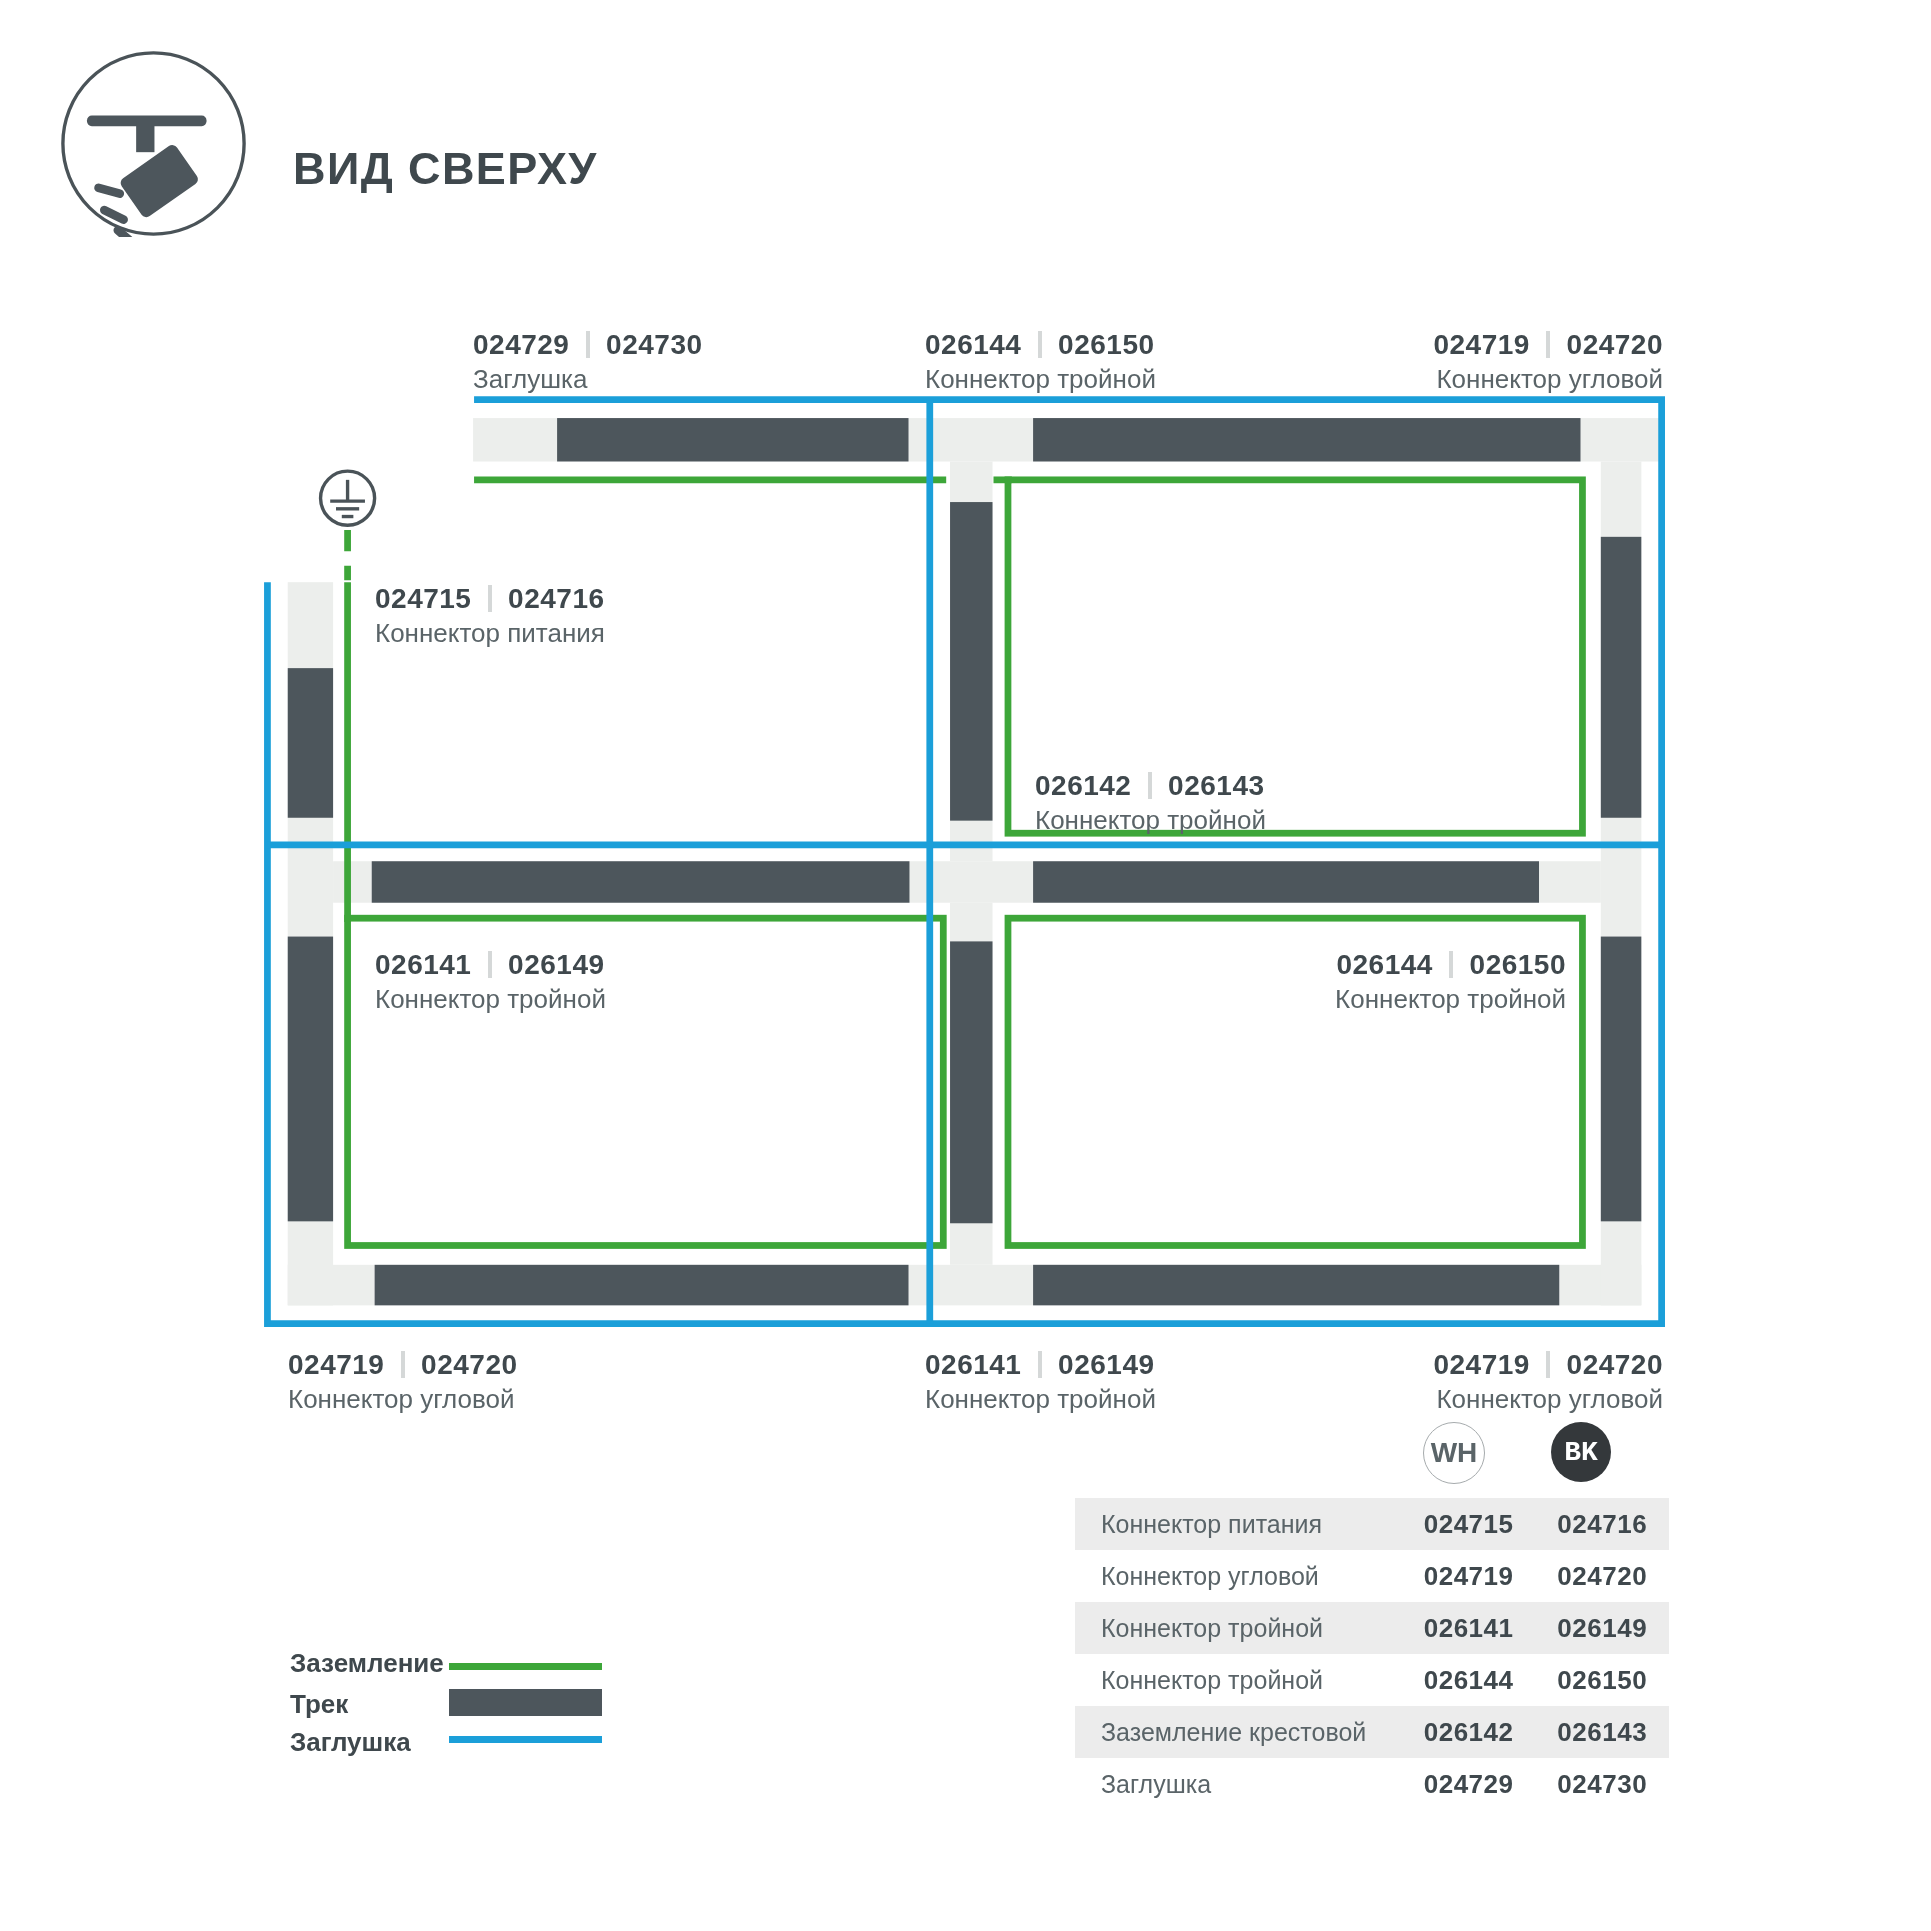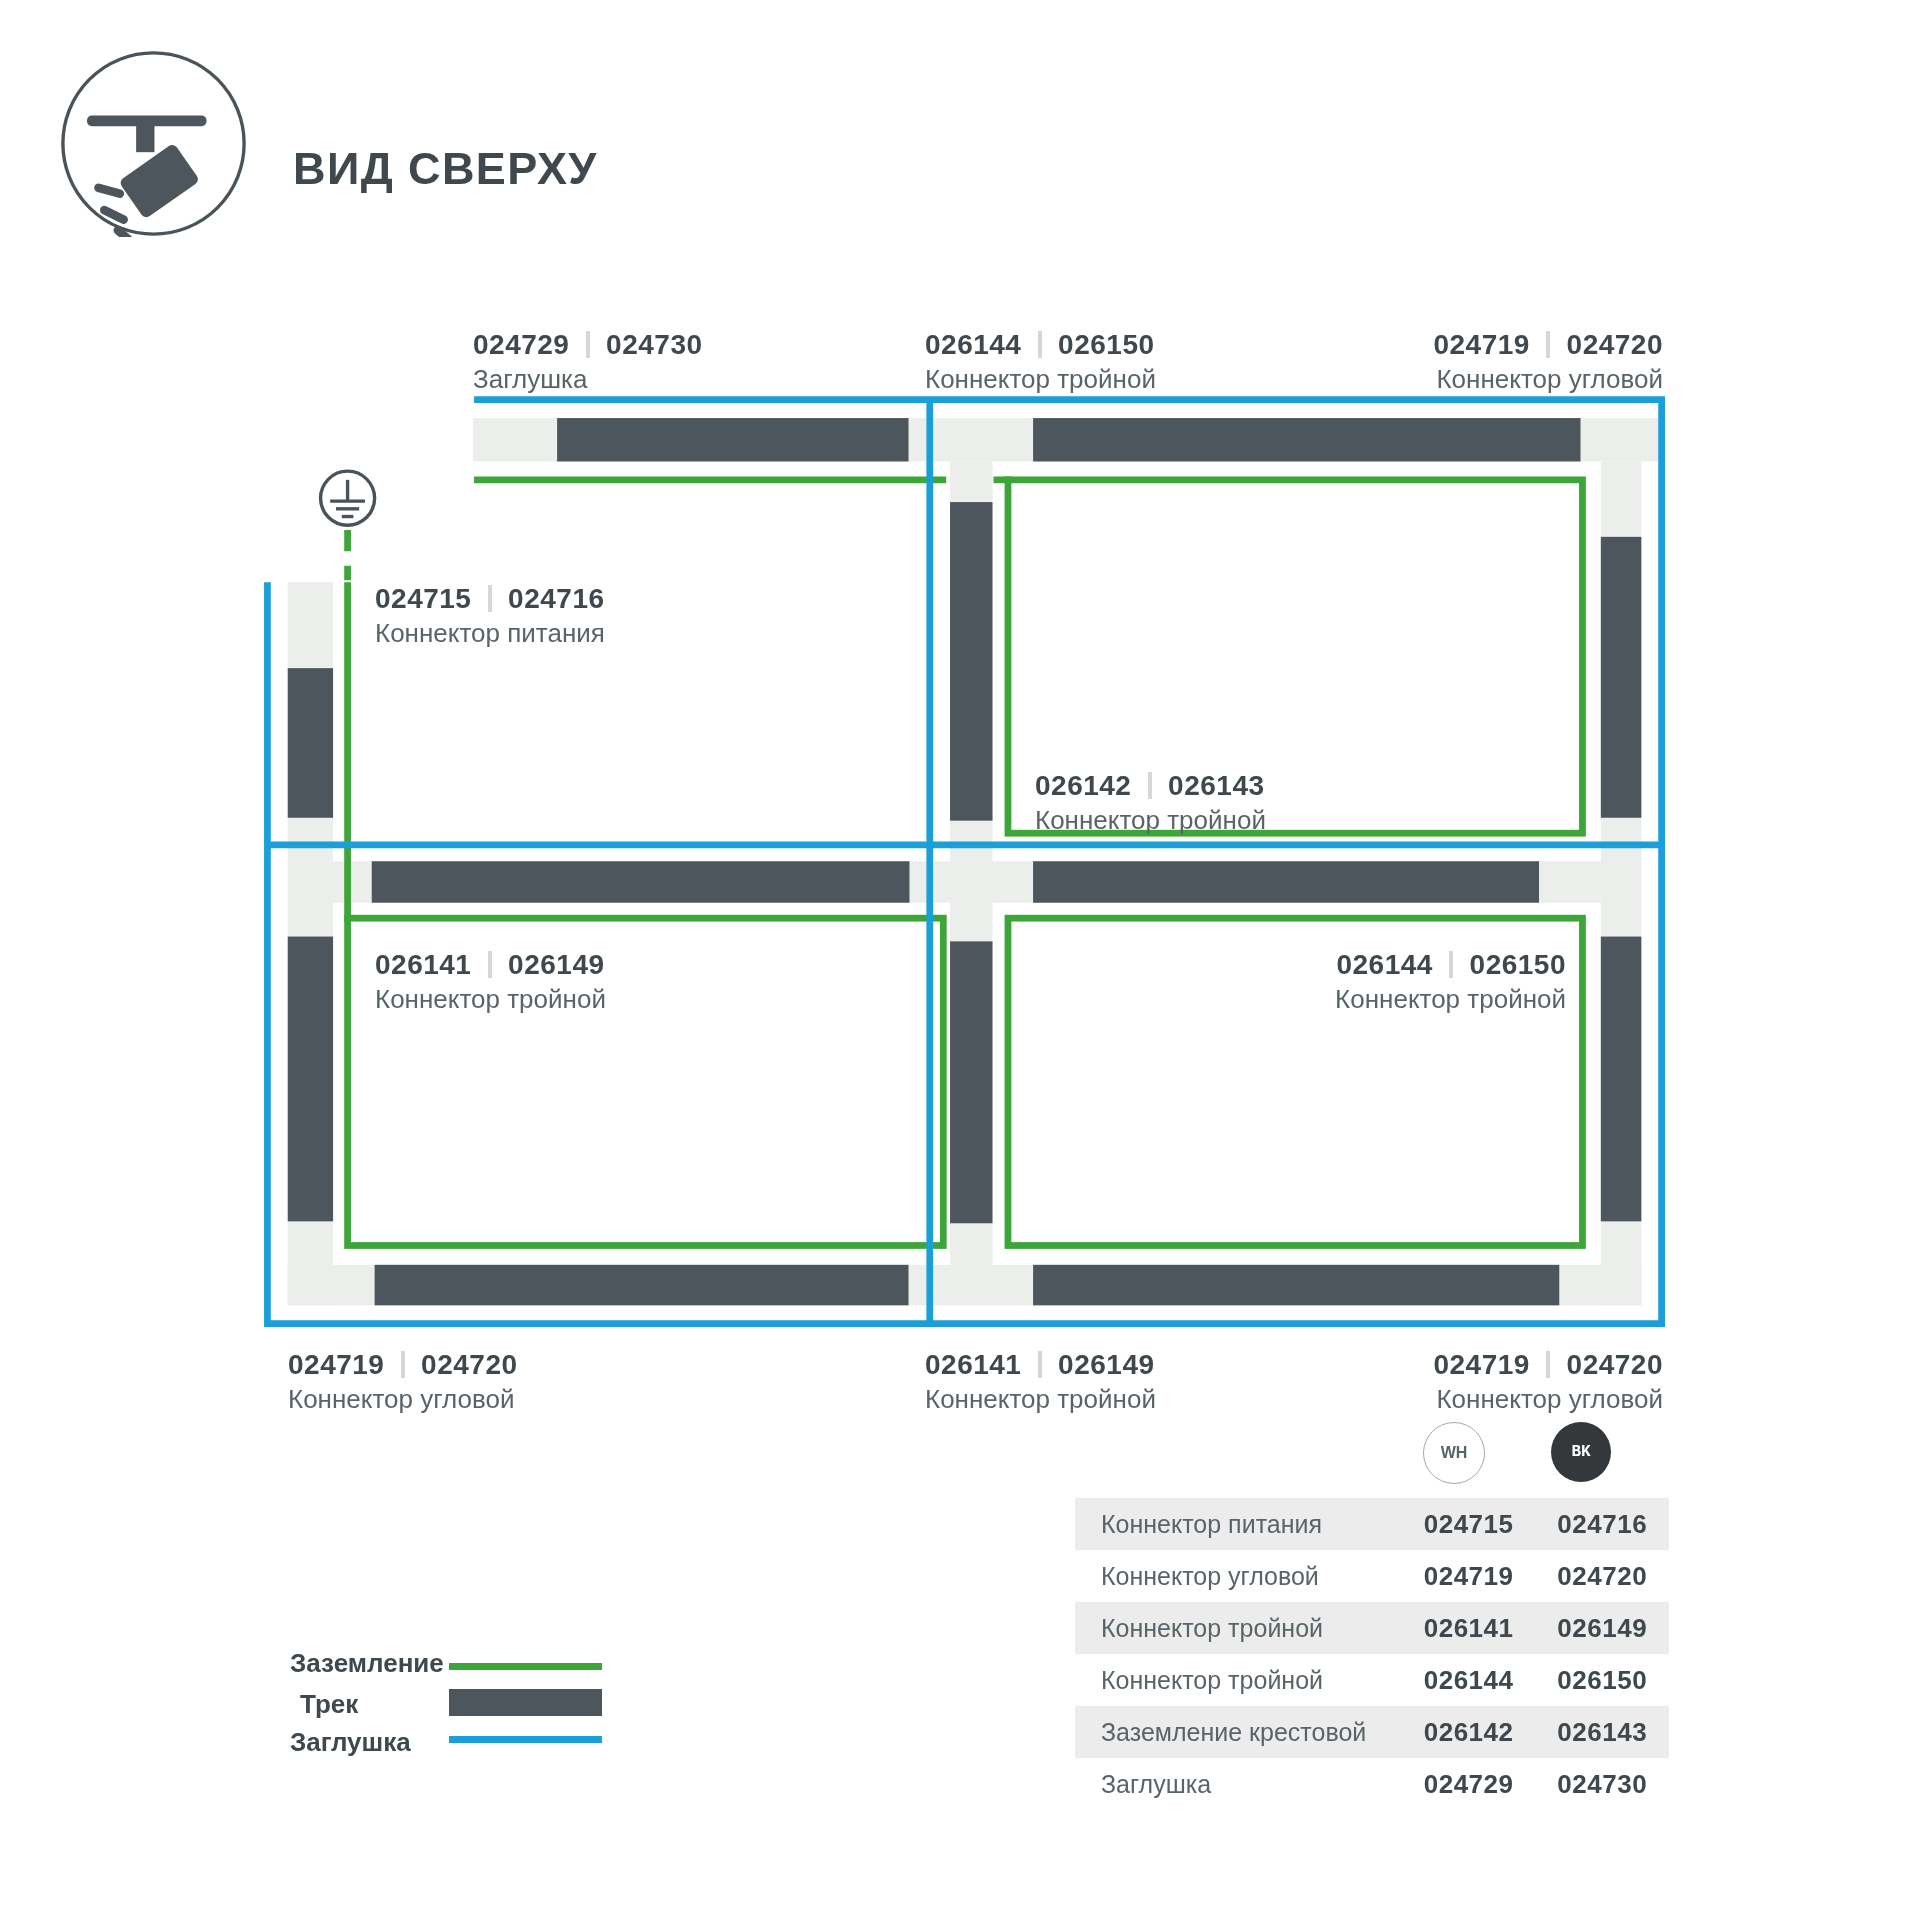--- a/index.html
+++ b/index.html
@@ -41,7 +41,7 @@
   .twh,.tbk{width:135px;text-align:center;font-size:26px;font-weight:bold;
             color:var(--text-dark);letter-spacing:0.5px;}
   .badge{position:absolute;width:60px;height:60px;border-radius:50%;display:flex;
-         align-items:center;justify-content:center;font-size:16px;font-weight:600;}
+         align-items:center;justify-content:center;font-size:28px;font-weight:600;}
   .badge-wh{left:1423px;top:1422px;border:1.9px solid var(--badge-border);
             color:var(--text-medium);background:#fff;}
   .badge-bk{left:1551px;top:1422px;background:var(--badge-bk-bg);color:#fff;font-family:Liberation Mono, monospace;}

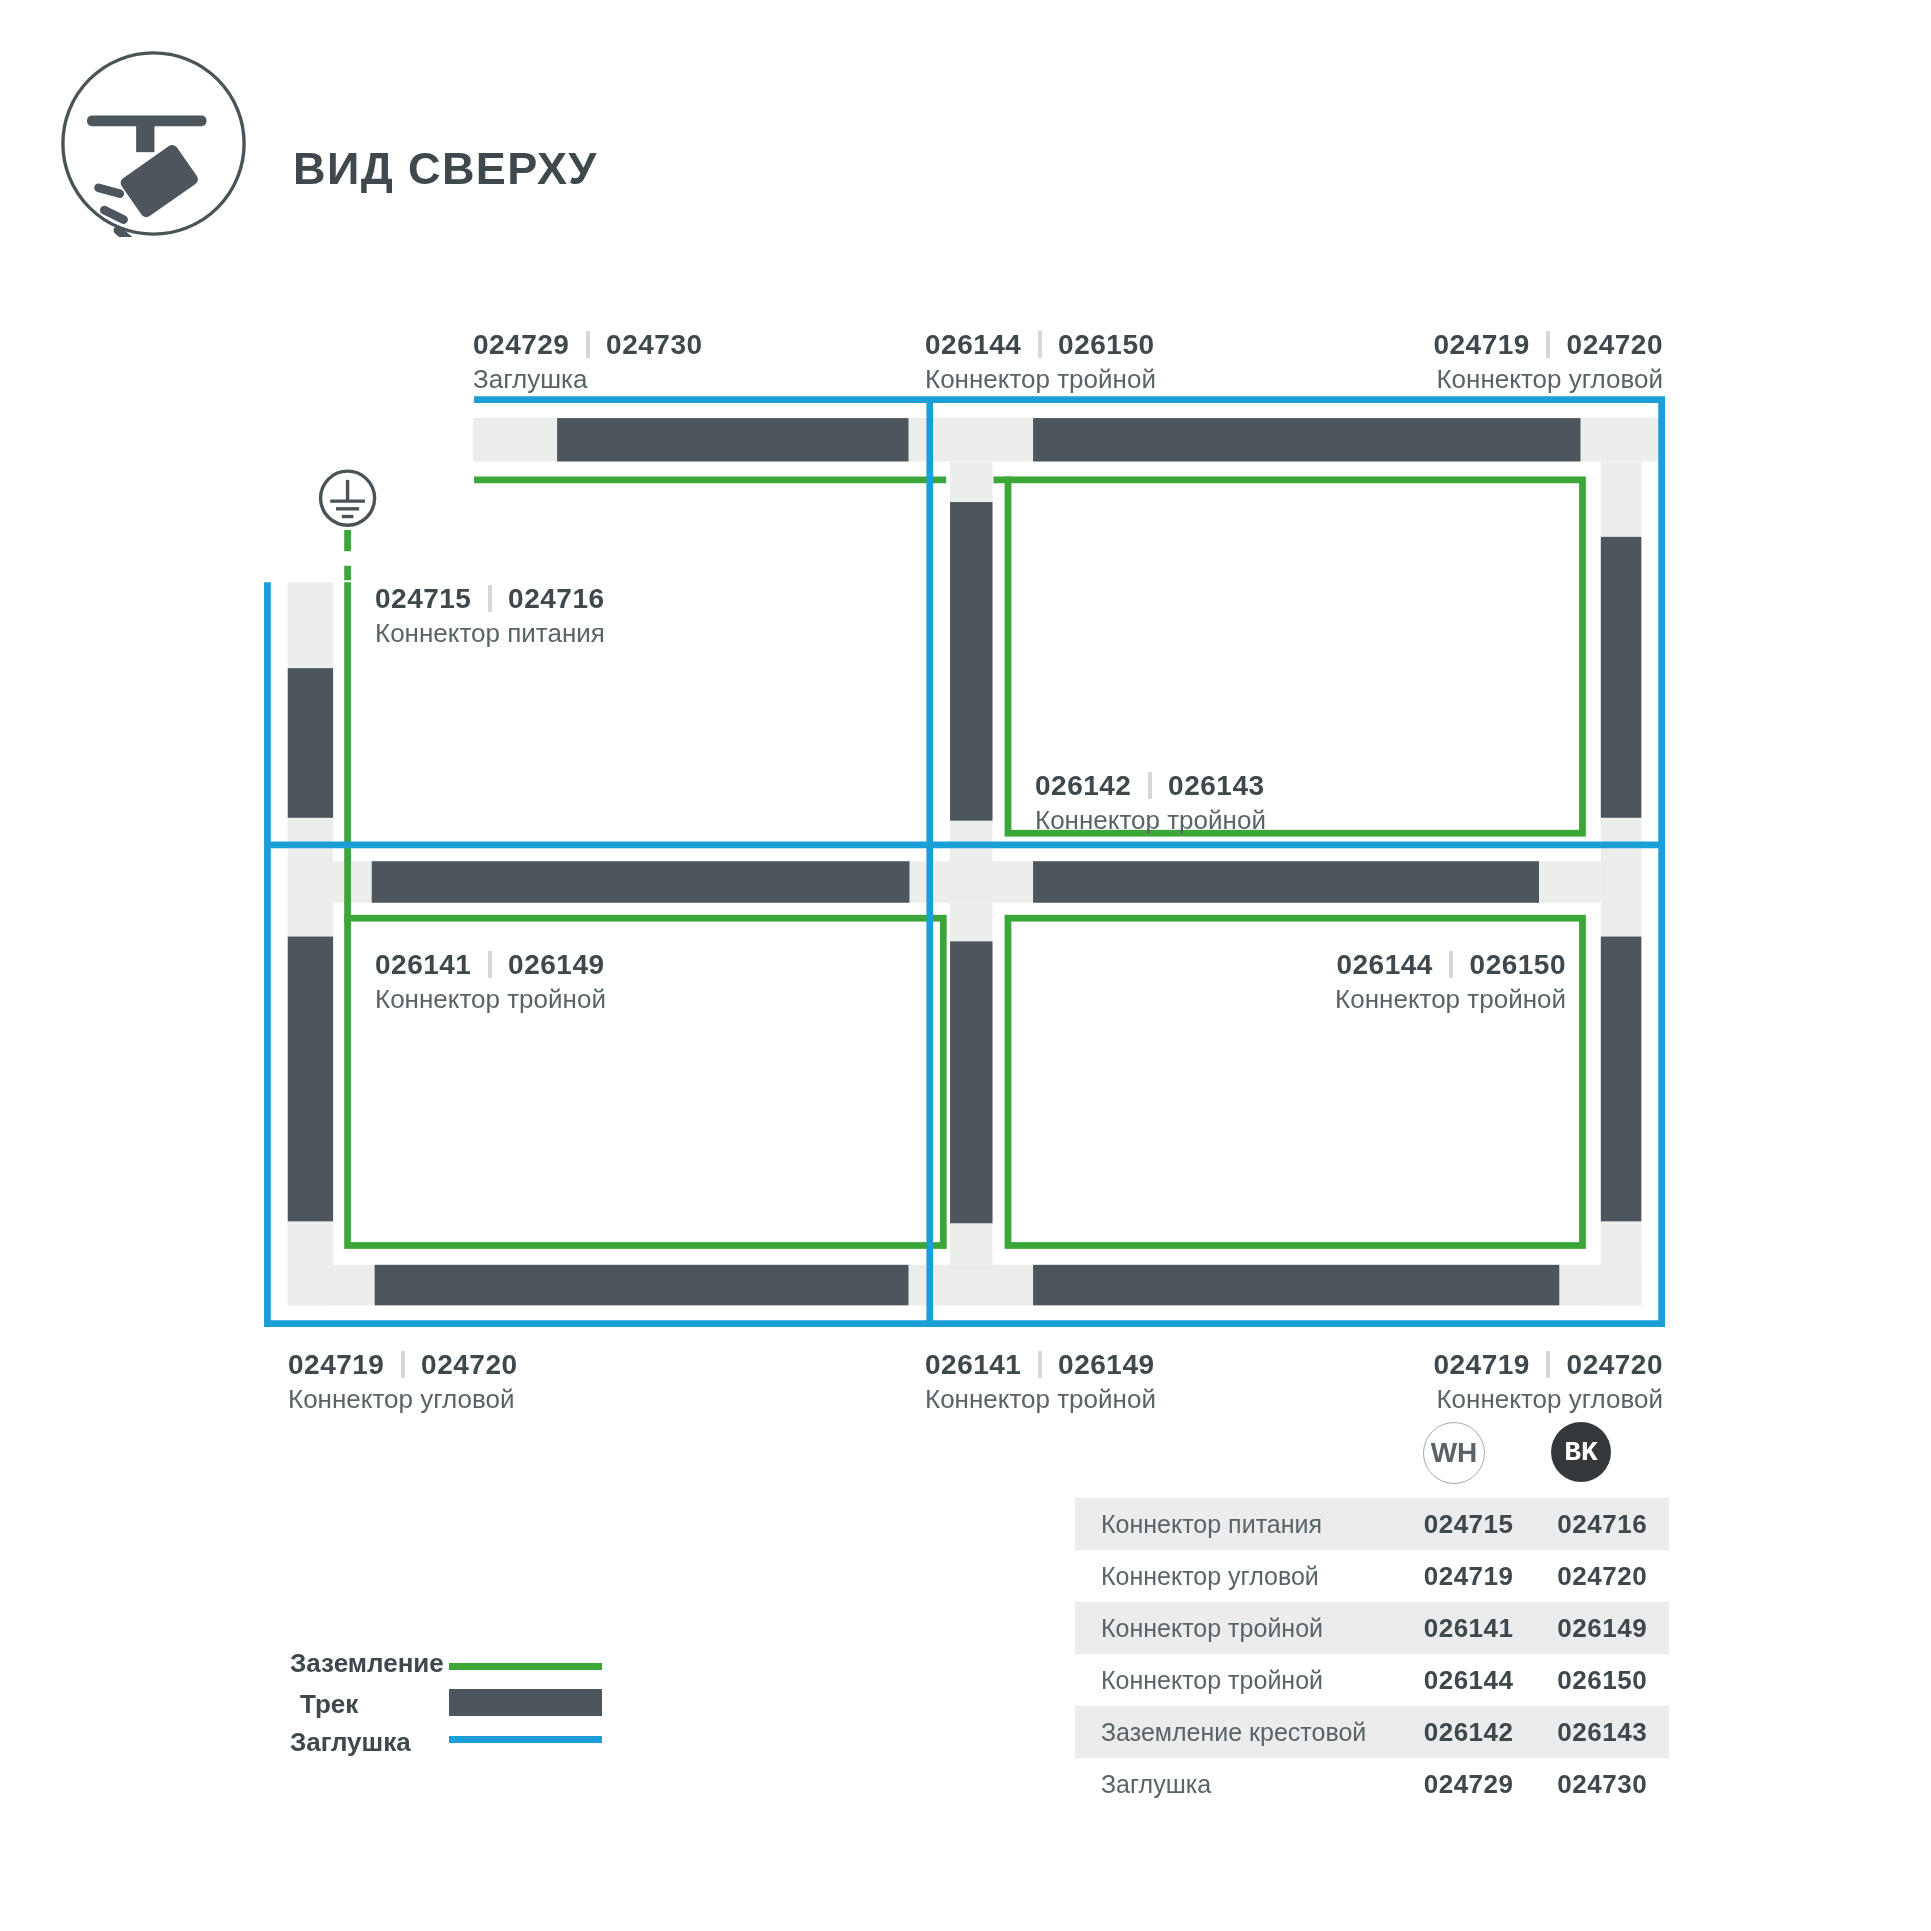--- a/index.html
+++ b/index.html
@@ -216,7 +216,7 @@
       <span class="ltext">Заземление</span>
     </div>
     <span class="sw sw-ground"></span>
-    <div class="lrow" style="left:300px;top:1689px">
+    <div class="lrow" style="left:290px;top:1689px">
       <span class="ltext">Трек</span>
     </div>
     <span class="sw sw-track"></span>

